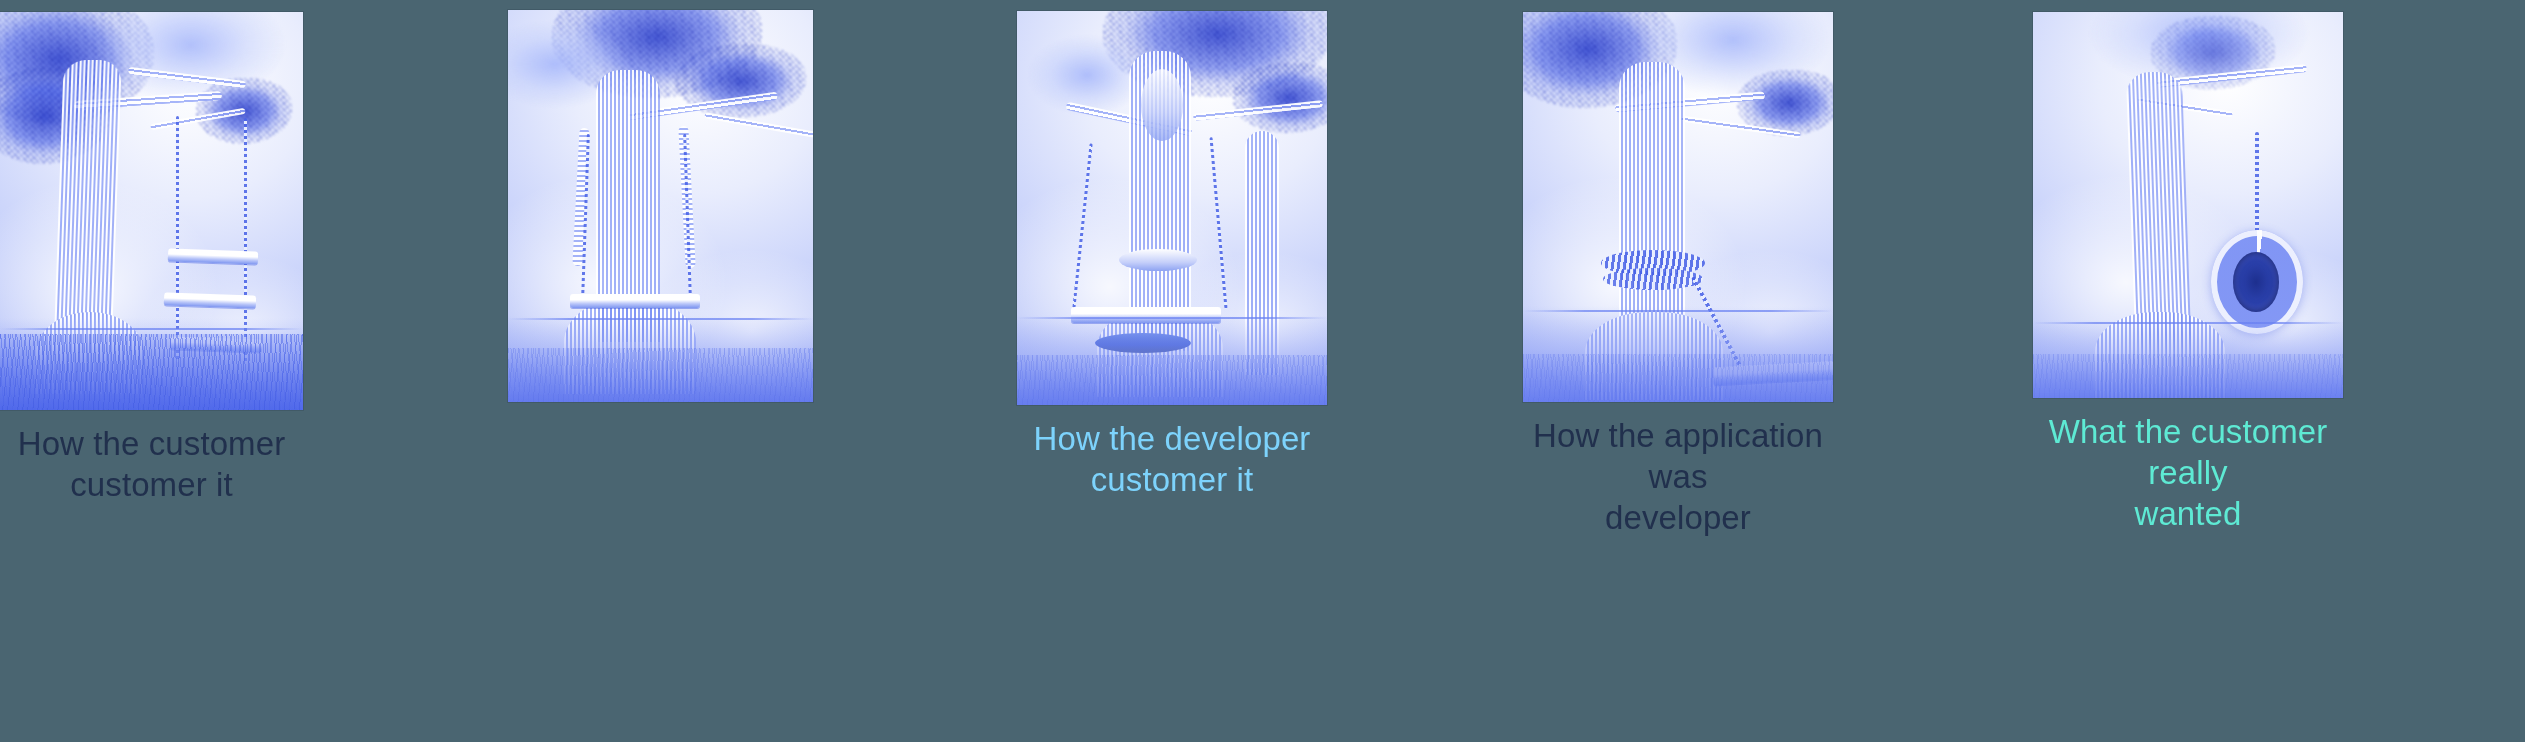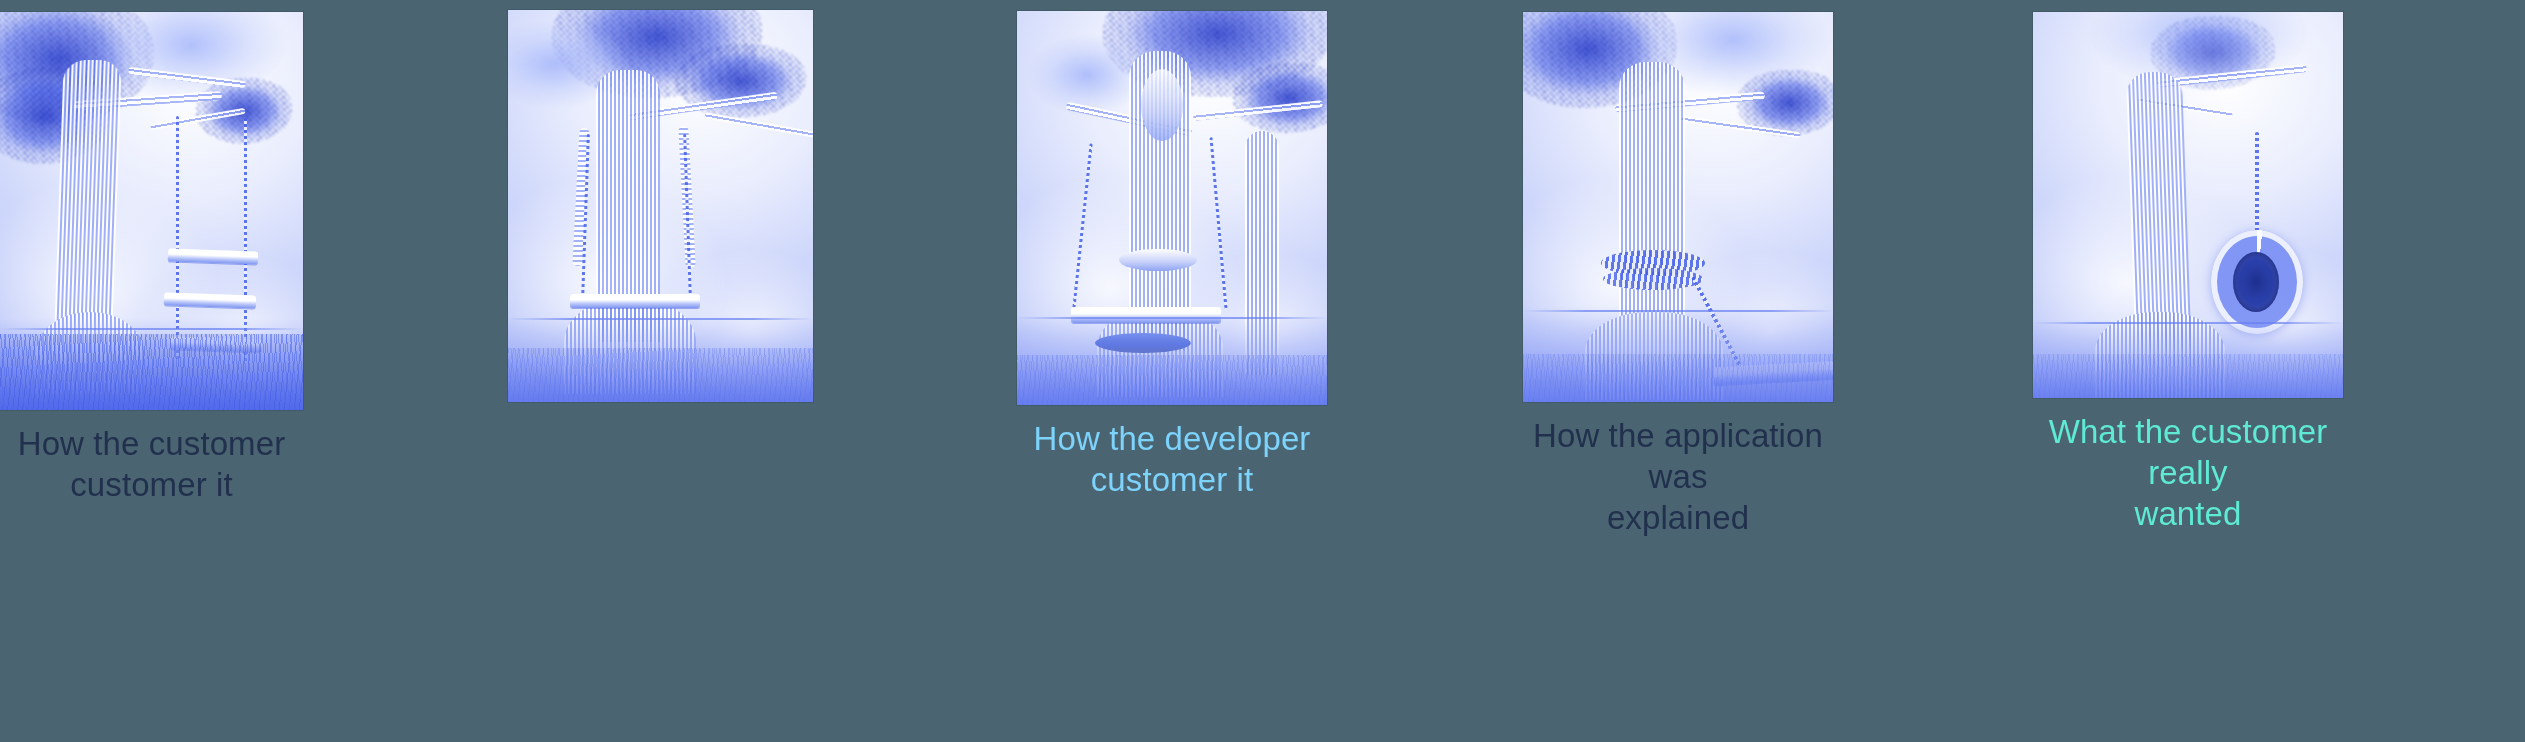--- a/index.html
+++ b/index.html
@@ -297,7 +297,7 @@
     </div>
     <div class="caption" style="color: rgb(33, 48, 77);">
       <span>How the application was</span>
-      <span class="l2">explained</span>
+      <span class="l2">developer</span>
     </div>
   </div>
 

